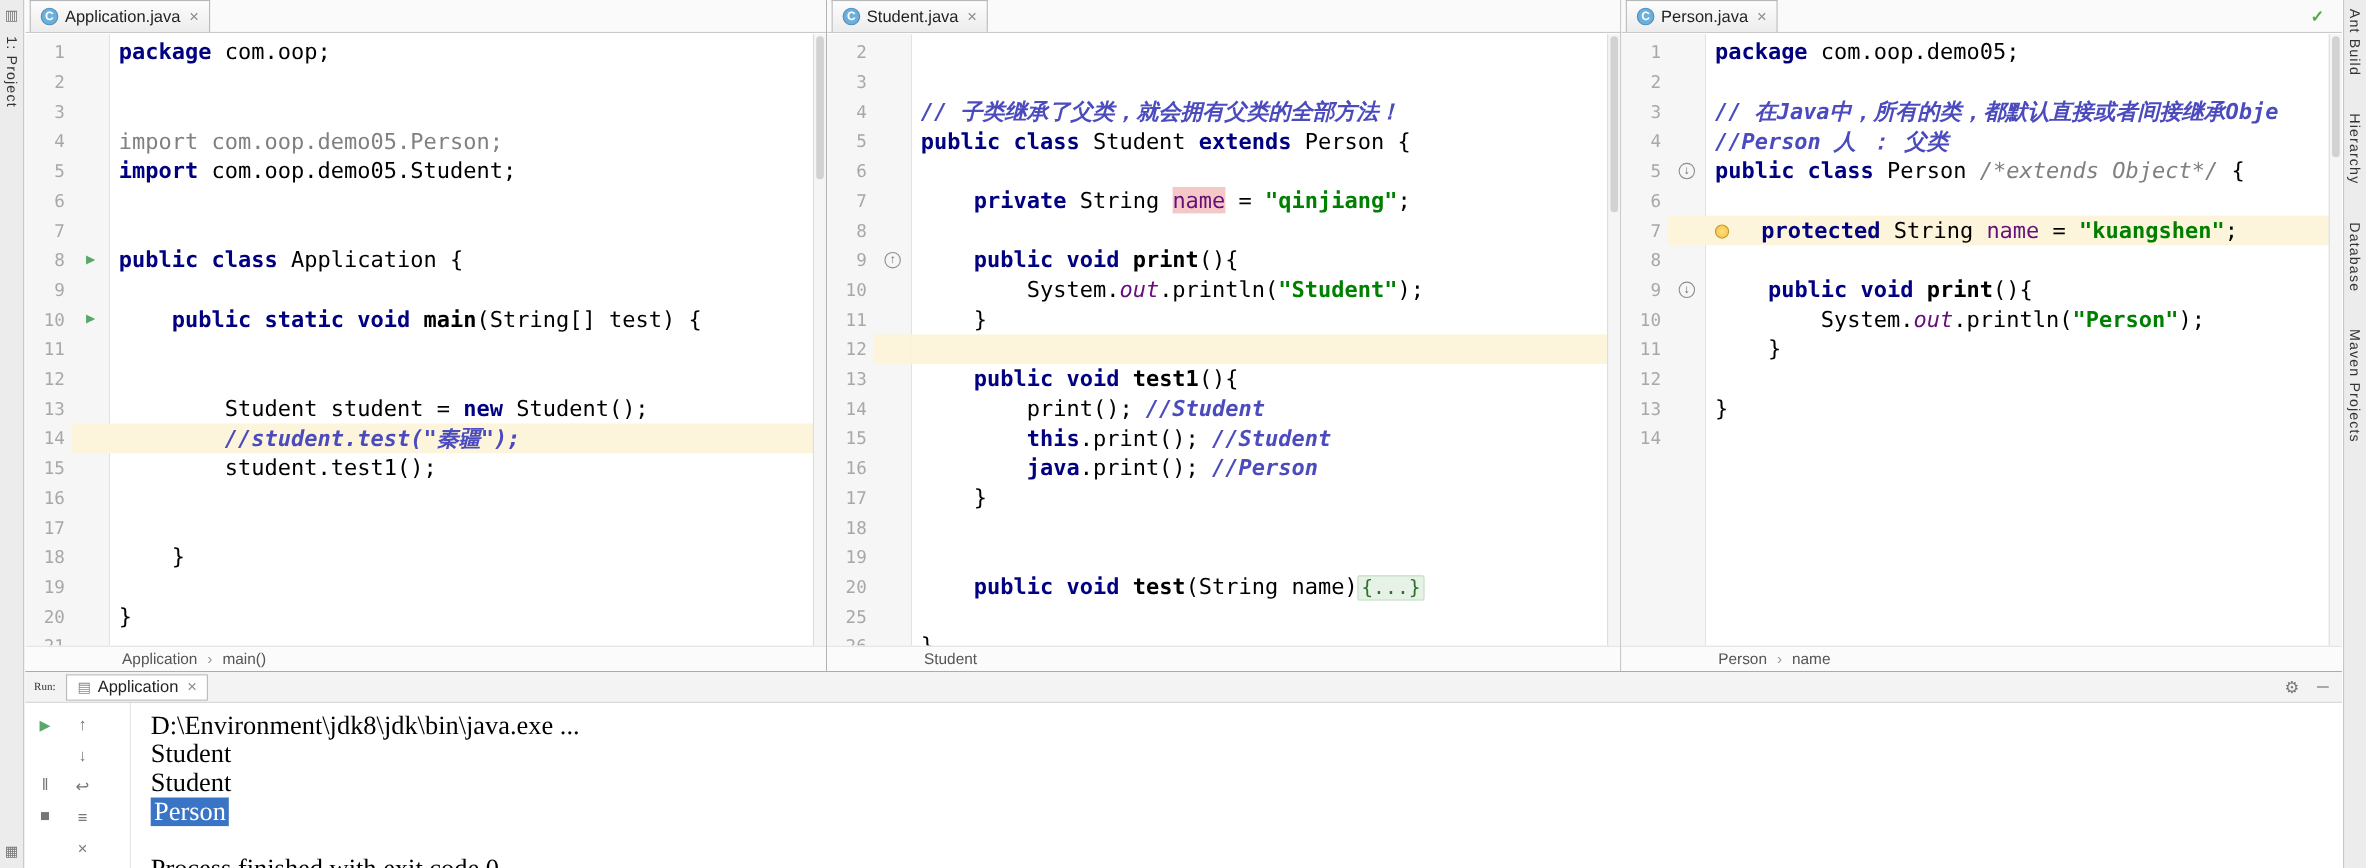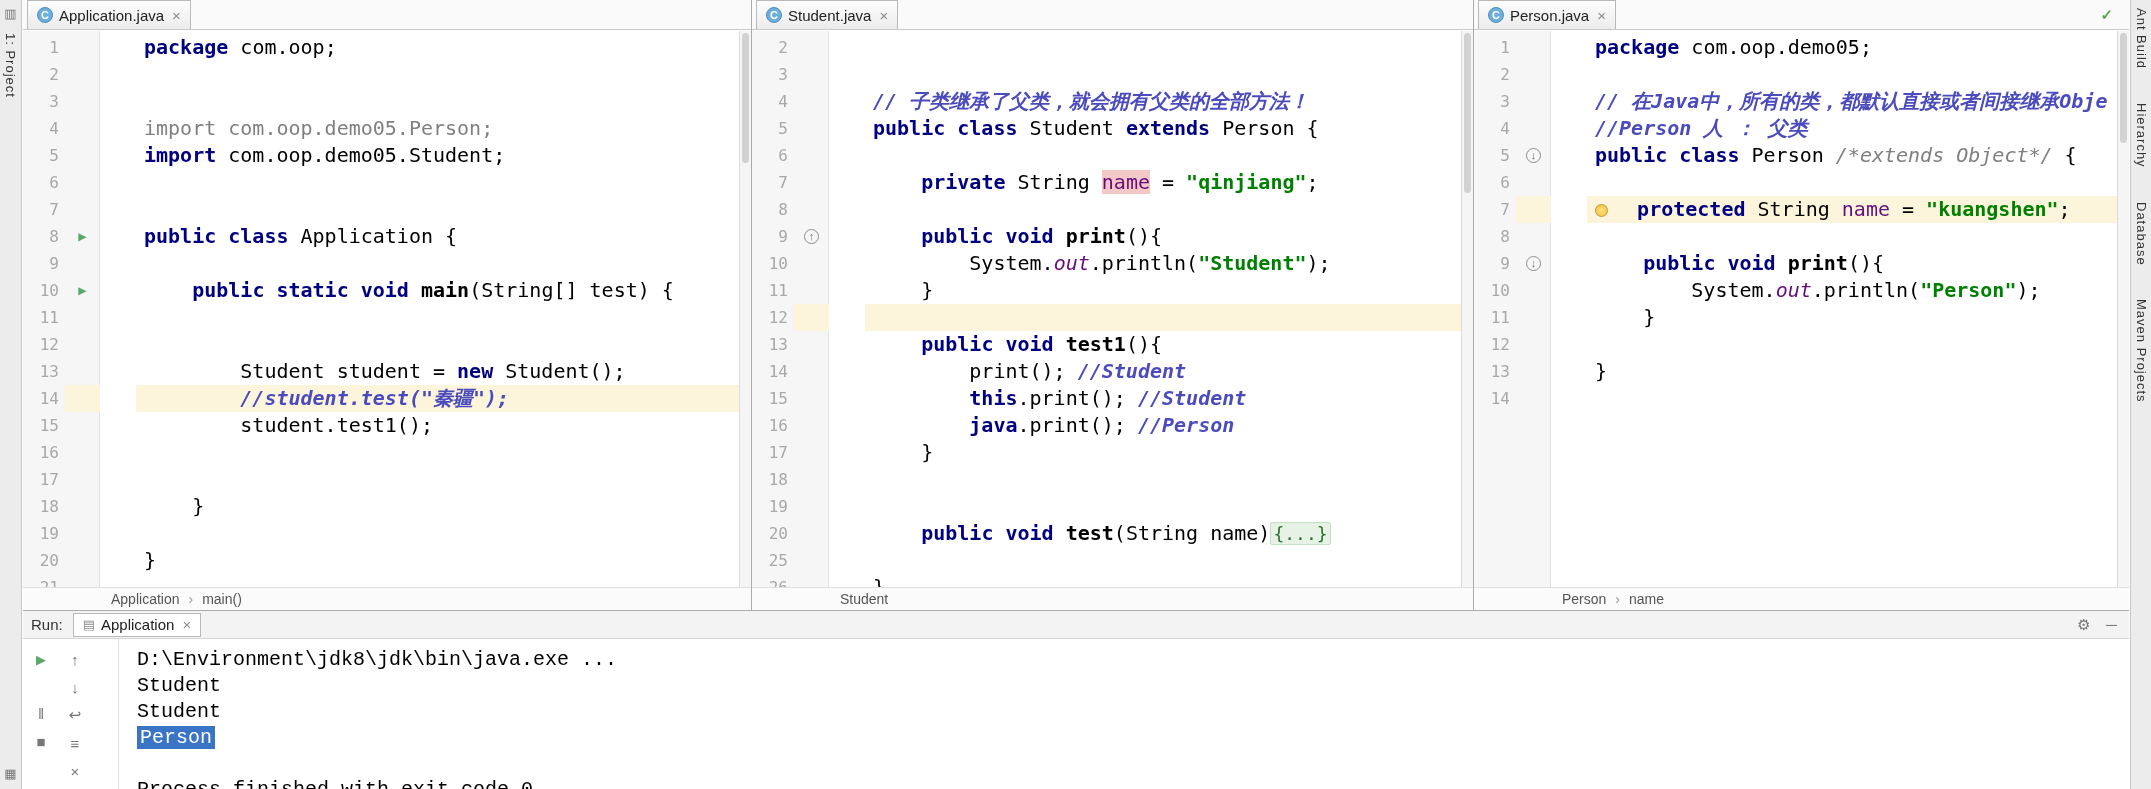--- a/index.html
+++ b/index.html
@@ -39,7 +39,7 @@
   .line { display:flex; height:27px; line-height:27px; white-space:pre; }
   .ln { width:42px; flex:none; text-align:right; padding-right:6px; color:#A8A8A8; font-size:16px; }
   .gi { width:35px; flex:none; display:flex; align-items:center; justify-content:center; }
-  .code { flex:1; padding-left:8px; overflow:hidden; color:#000;margin-left:36px; }
+  .code { flex:1; padding-left:8px; overflow:hidden; color:#000; }
   .line.current .gi, .line.current .code { background:#FCF5DB; }
 
   .gicon { display:inline-flex; align-items:center; justify-content:center; }

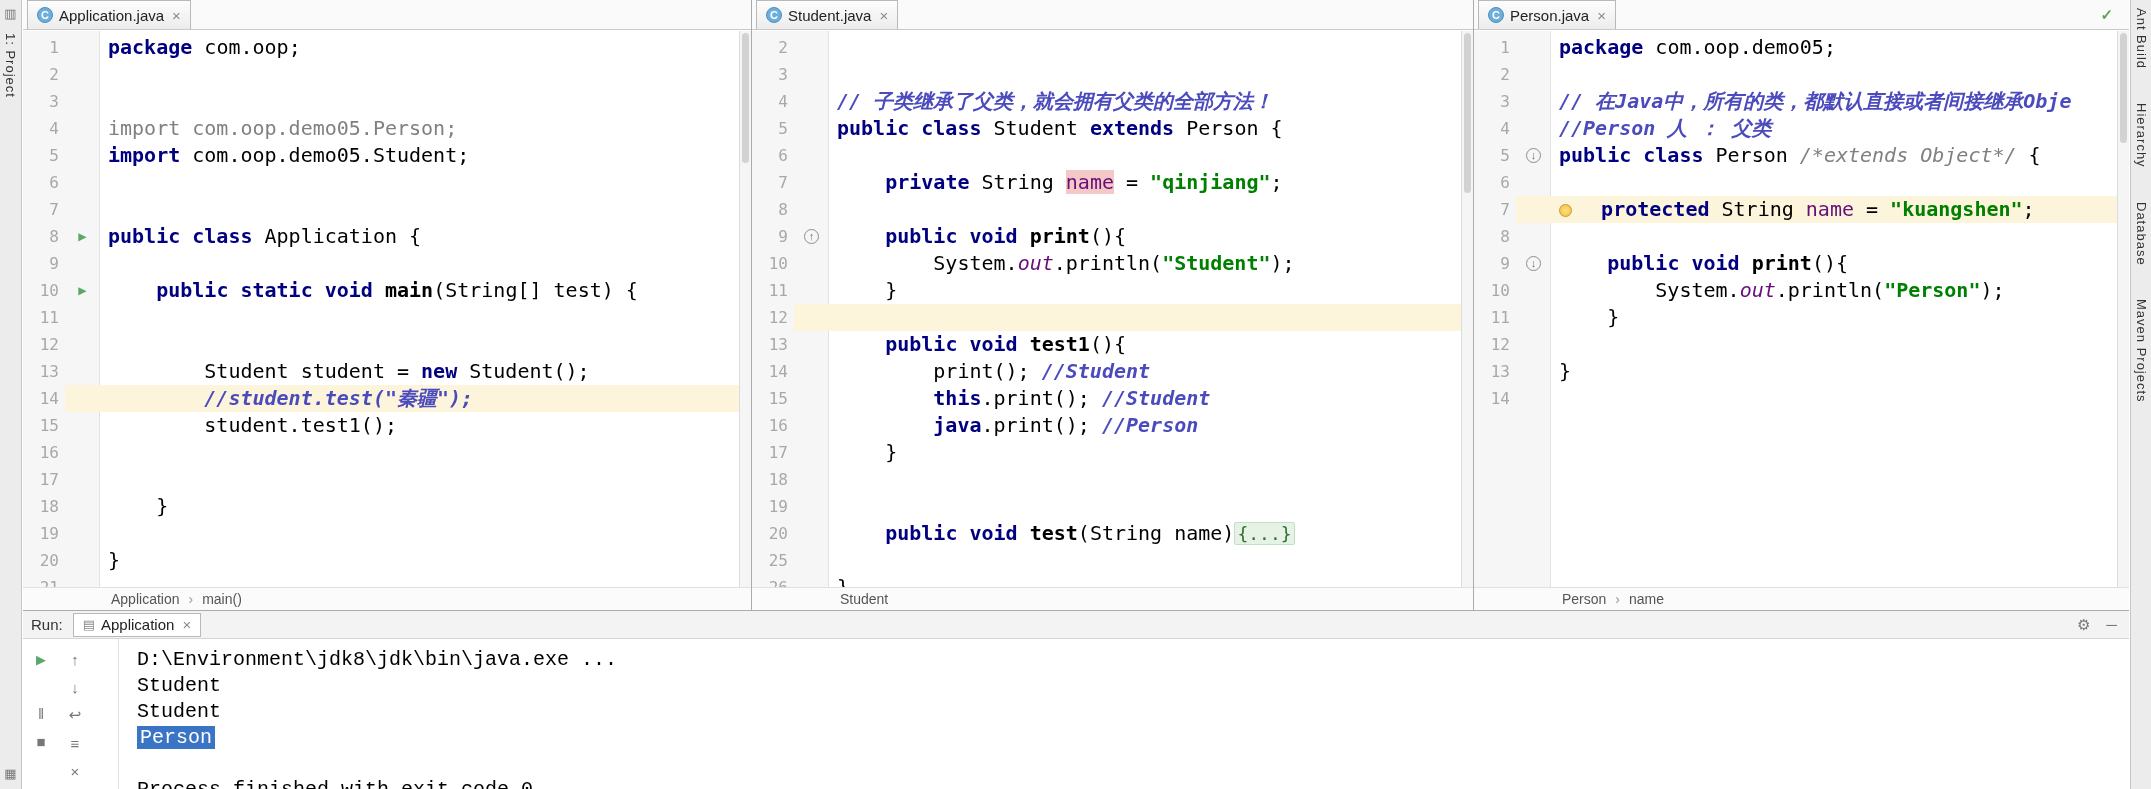--- a/index.html
+++ b/index.html
@@ -73,7 +73,7 @@
   #run-panel { position:absolute; left:23px; right:22px; top:610px; bottom:0; background:#fff; border-top:1px solid #ABABAB; }
   .run-header { height:28px; background:#F3F3F3; border-bottom:1px solid #D6D6D6;
                 display:flex; align-items:center; padding-left:8px; position:relative; }
-  .run-label { font-size:15px; color:#333; margin-right:10px; }
+  .run-label { font-size:10px; color:#333; margin-right:10px;font-family:Liberation Serif, serif; }
   .run-tab { display:flex; align-items:center; gap:6px; background:#FFFFFF; border:1px solid #B9B9B9;
              height:24px; padding:0 9px; font-size:15px; color:#222; cursor:pointer; }
   .console-icon { color:#888; font-size:13px; }

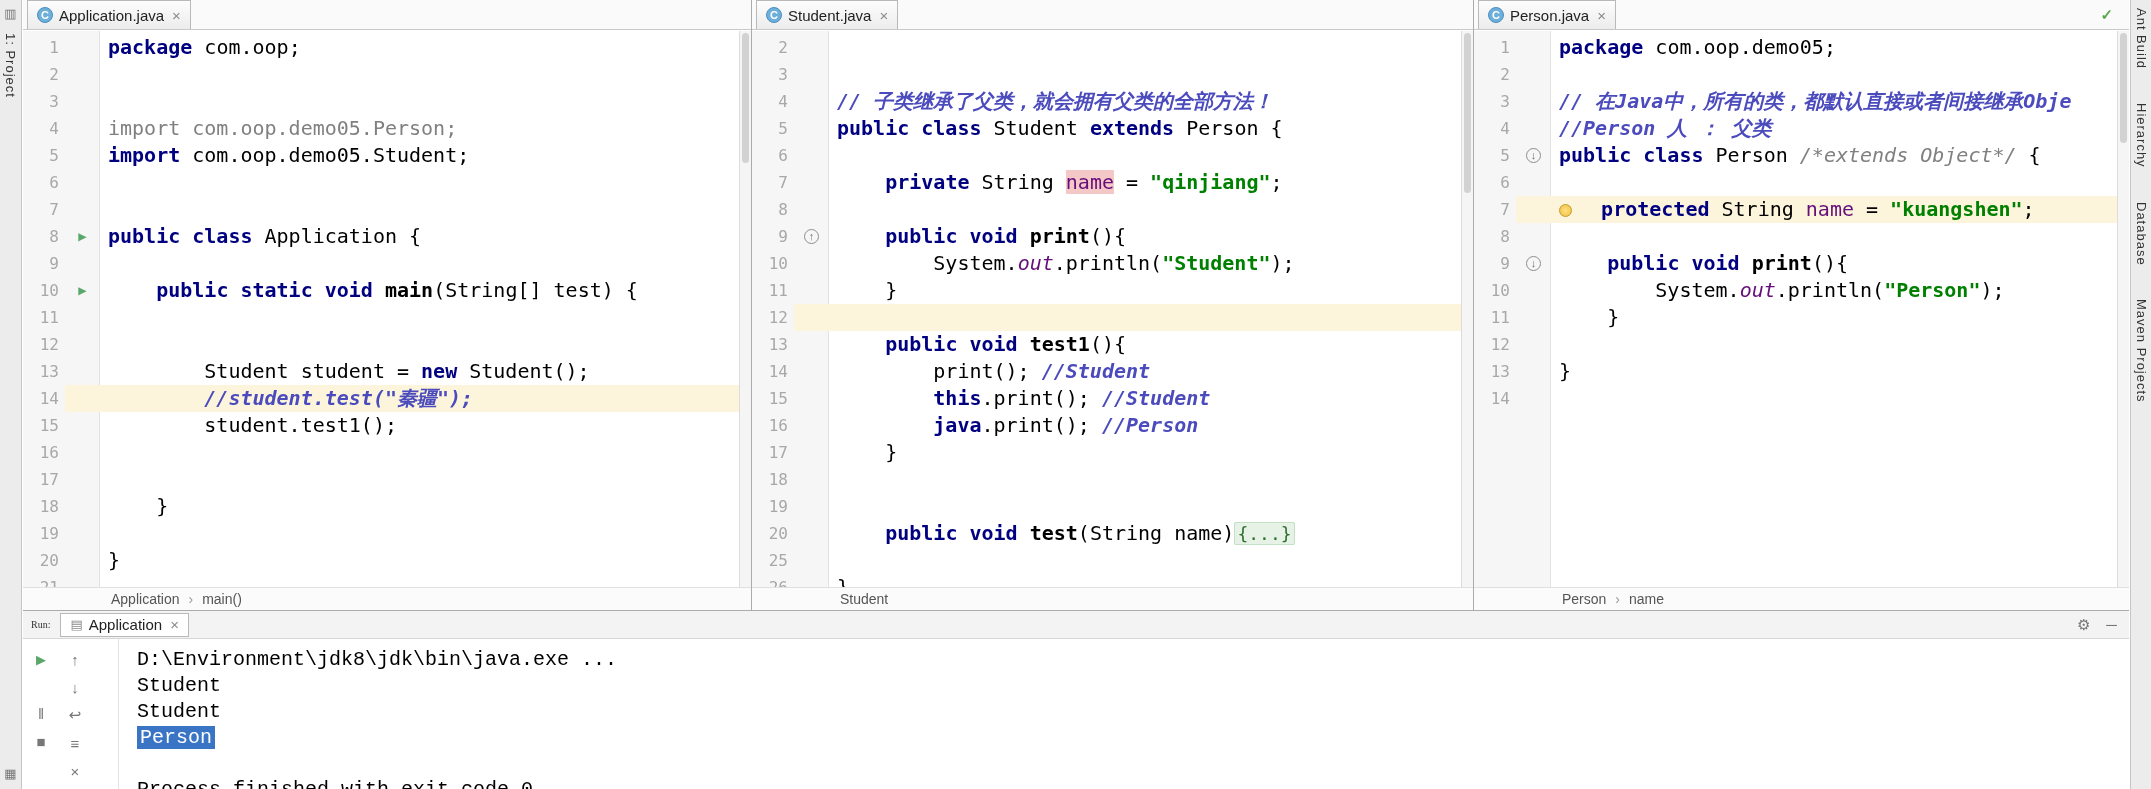--- a/index.html
+++ b/index.html
@@ -84,7 +84,7 @@
              color:#777; font-size:15px; cursor:pointer; }
   .rt-icon.green { color:#59A869; font-size:13px; }
   .console { position:absolute; left:96px; top:28px; right:0; bottom:0; overflow:hidden;
-             font-family:Liberation Mono, monospace; font-size:20px; padding:8px 0 0 18px; }
+             font-family:Liberation Serif, serif; font-size:24px; padding:8px 0 0 18px; }
   .cline { height:26px; line-height:26px; white-space:pre; color:#000; }
   .c-sel { background:#3A74C5; color:#fff; padding:0 3px; }
   .c-cmd { color:#000; }

